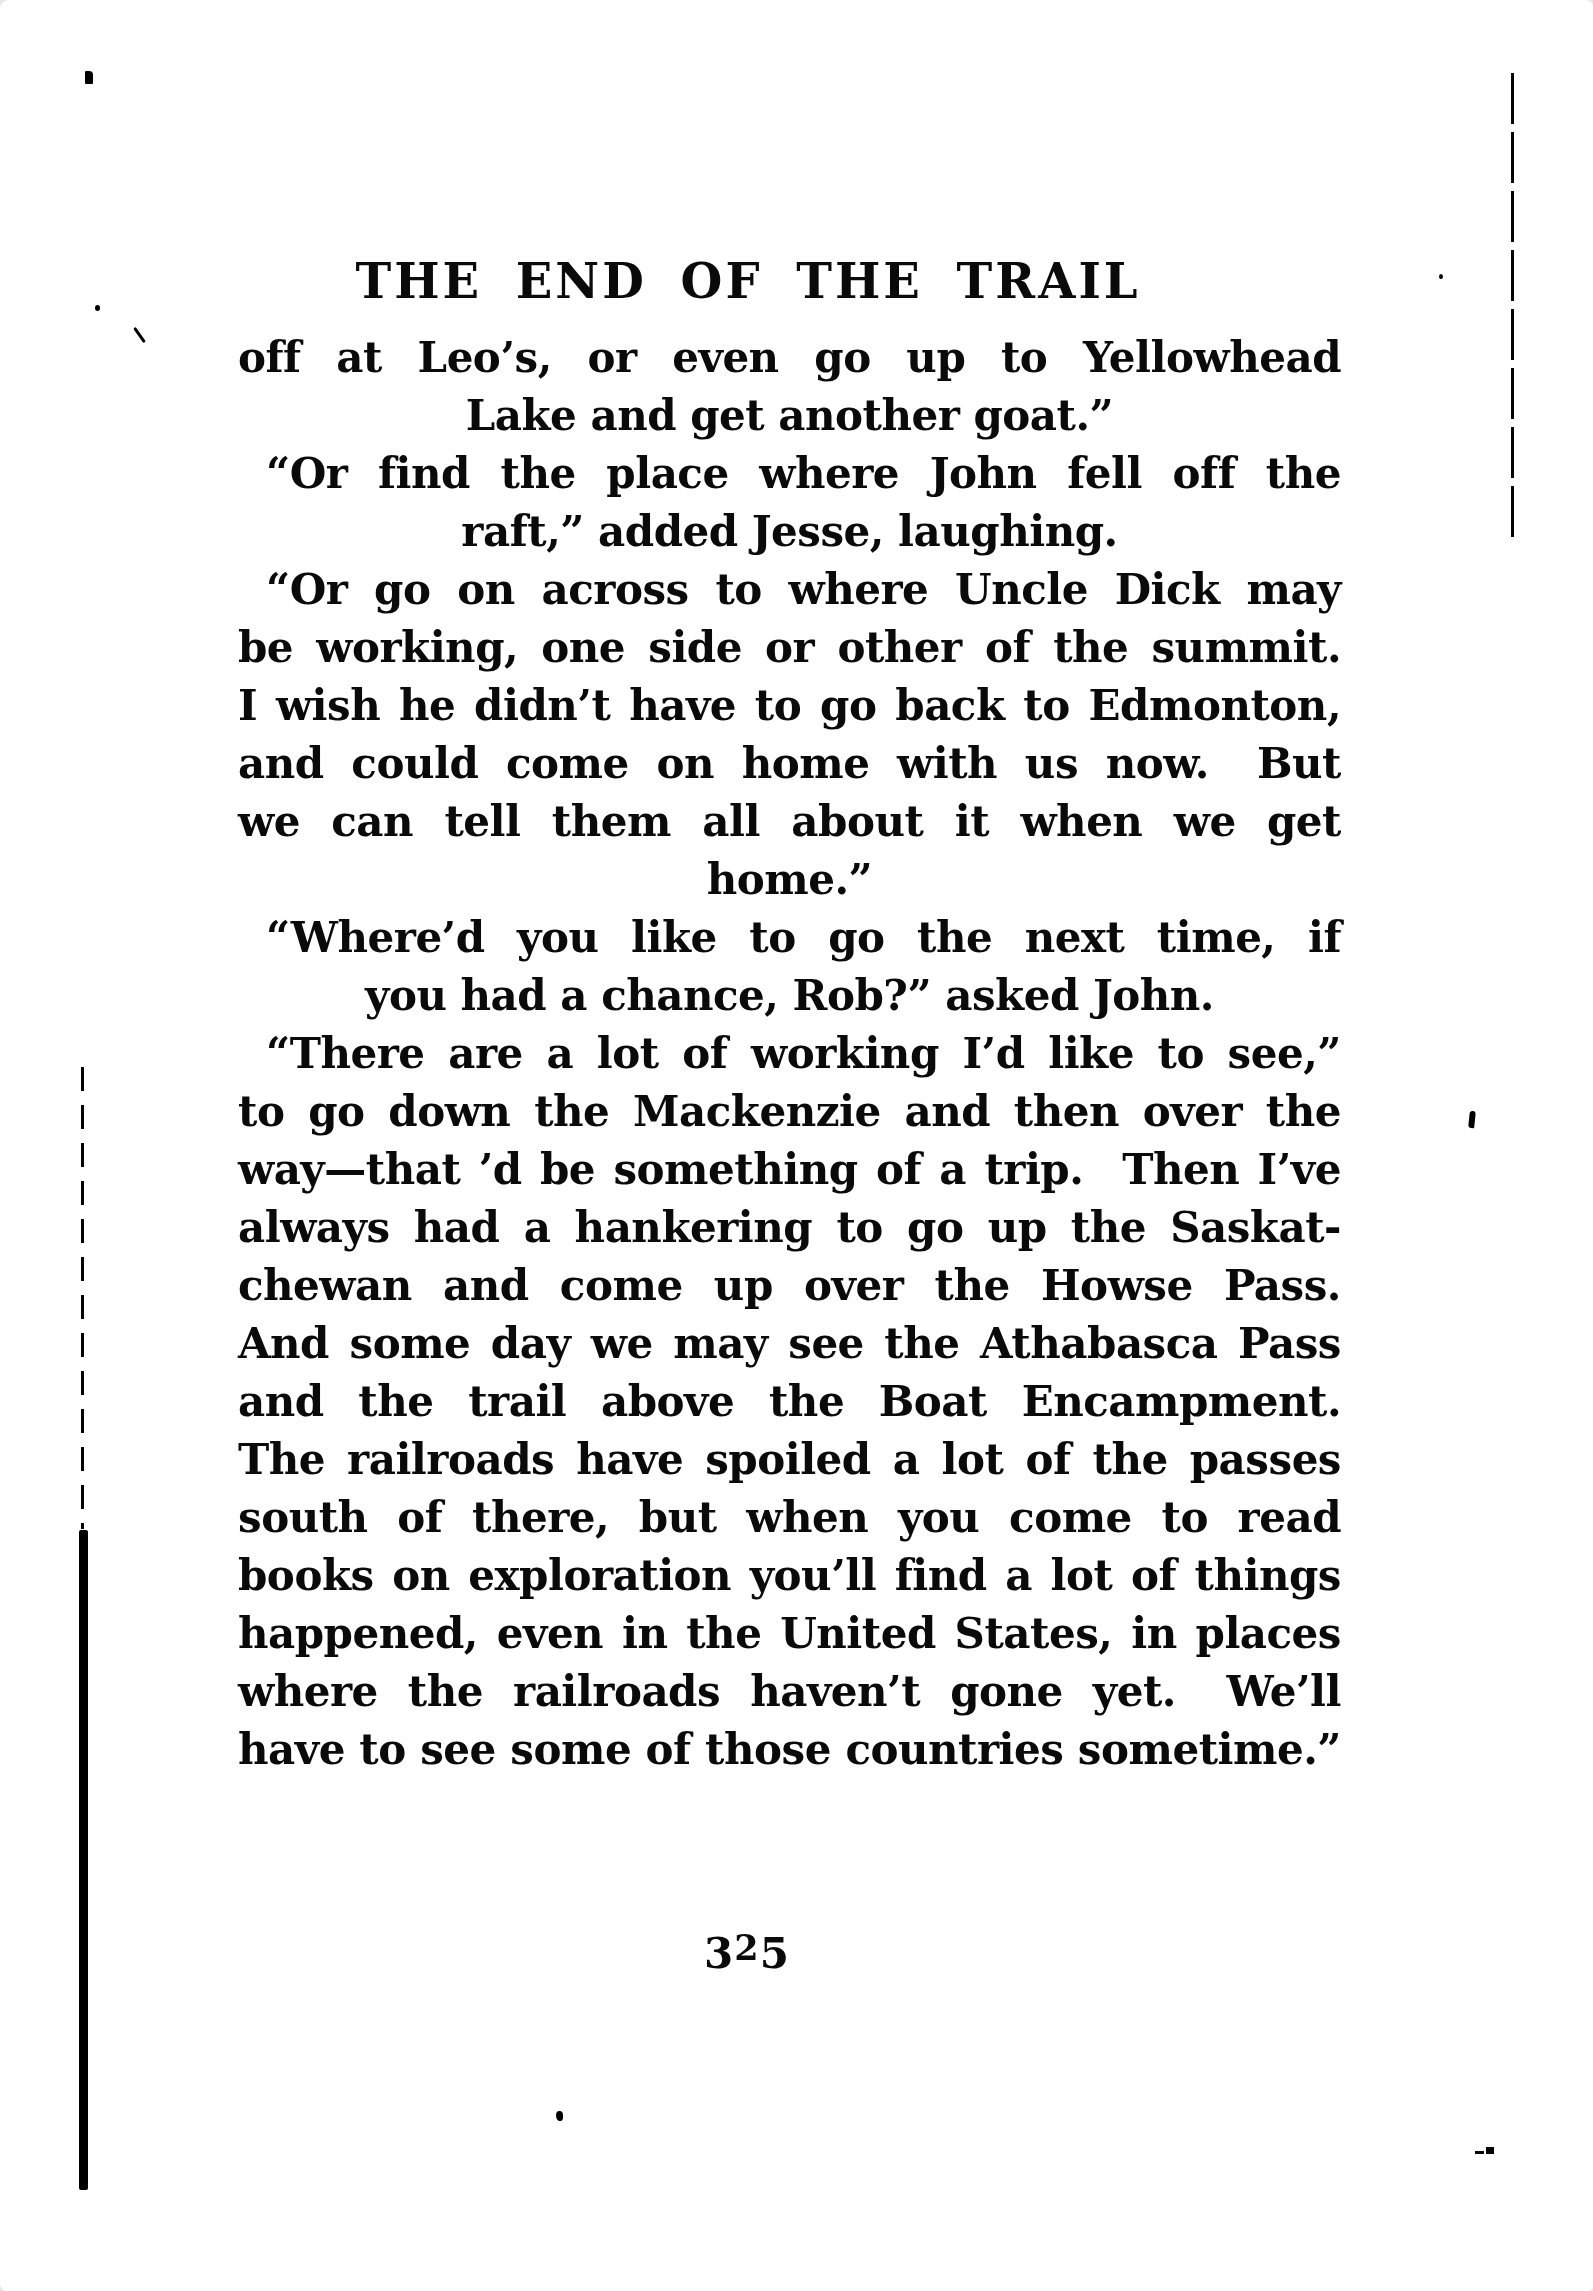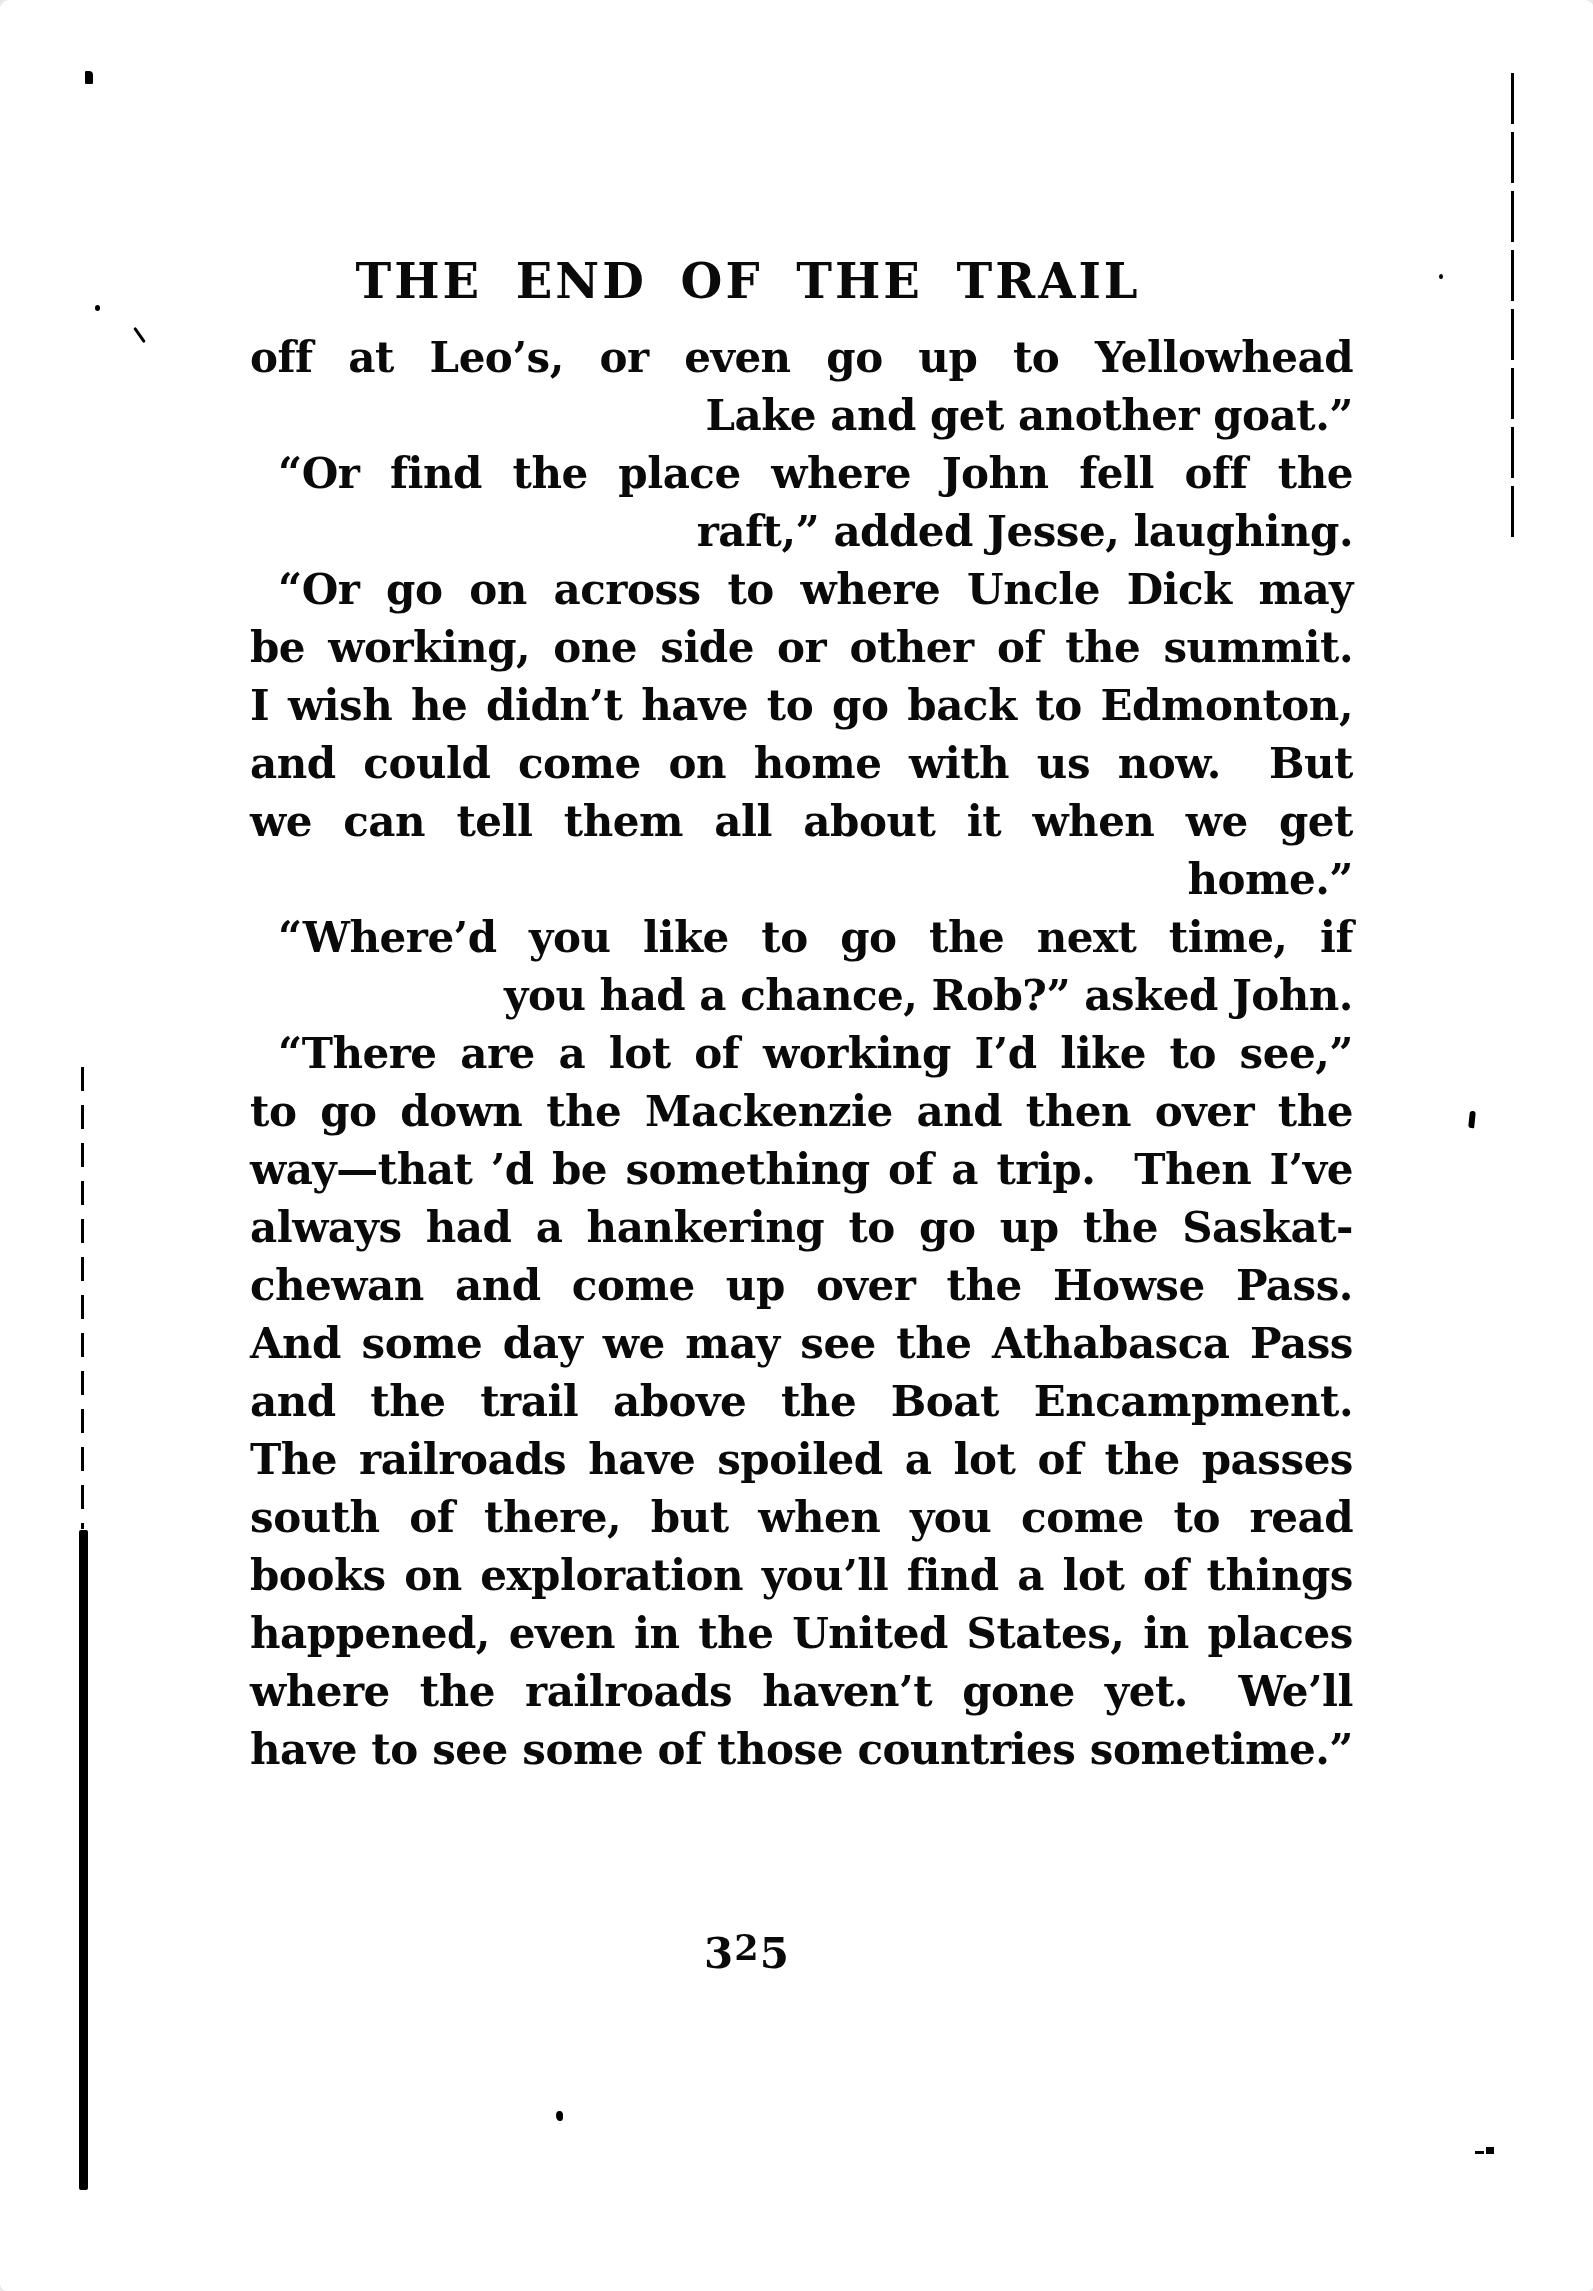--- a/index.html
+++ b/index.html
@@ -30,7 +30,6 @@
     position:absolute;top:329px;left:238px;width:1103px;
     font-size:42px;font-weight:bold;
     letter-spacing:-0.5px;
-    margin-left:12px;
   }
   .line{
     height:58px;line-height:58px;

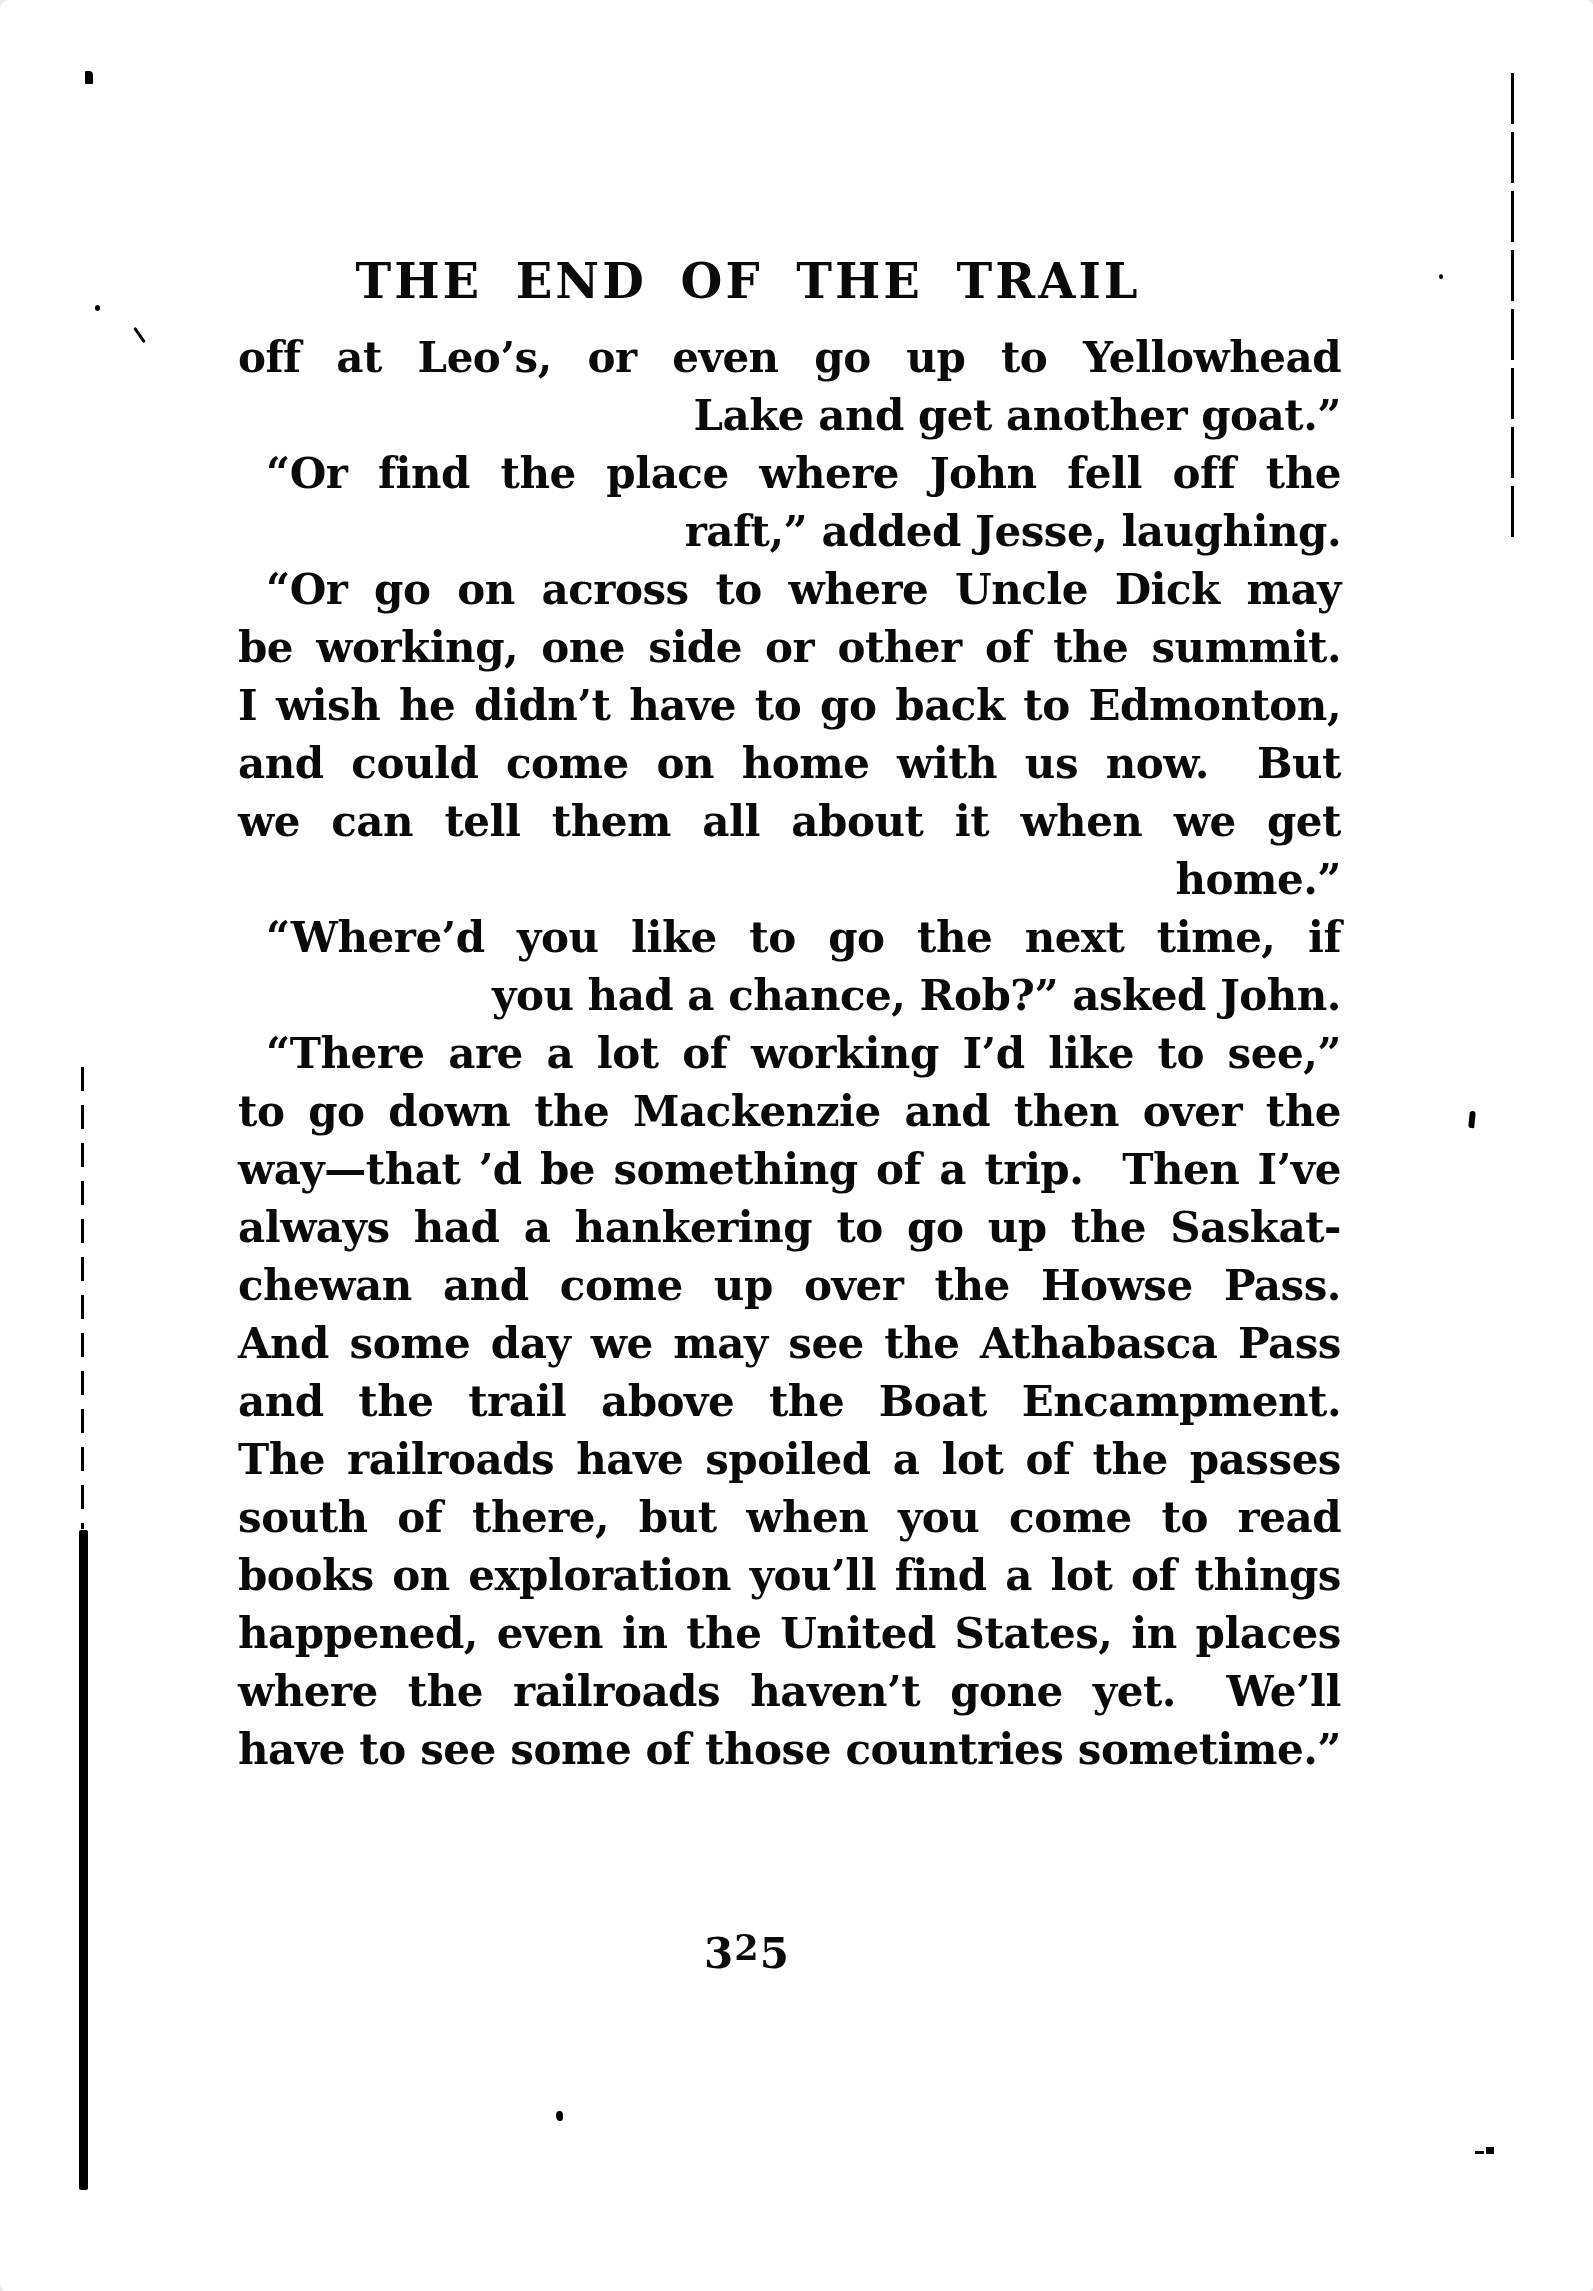--- a/index.html
+++ b/index.html
@@ -33,7 +33,7 @@
   }
   .line{
     height:58px;line-height:58px;
-    text-align:right;
+    text-align:center;
     white-space:normal;
   }
   .line.just{text-align:justify;text-align-last:justify;}

